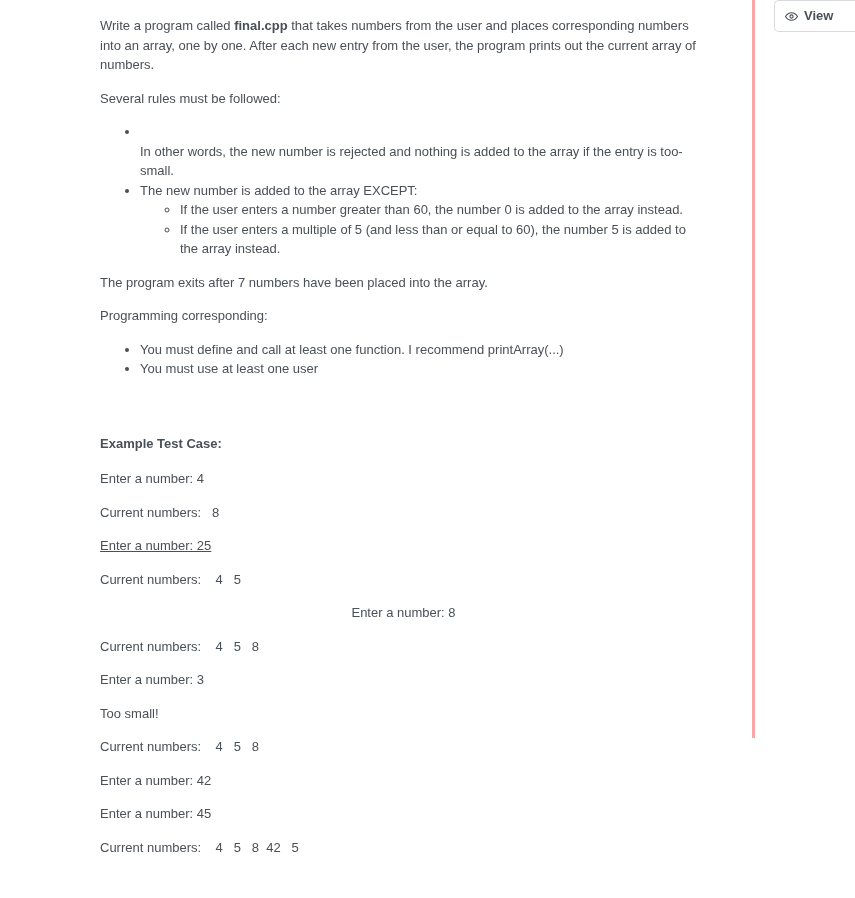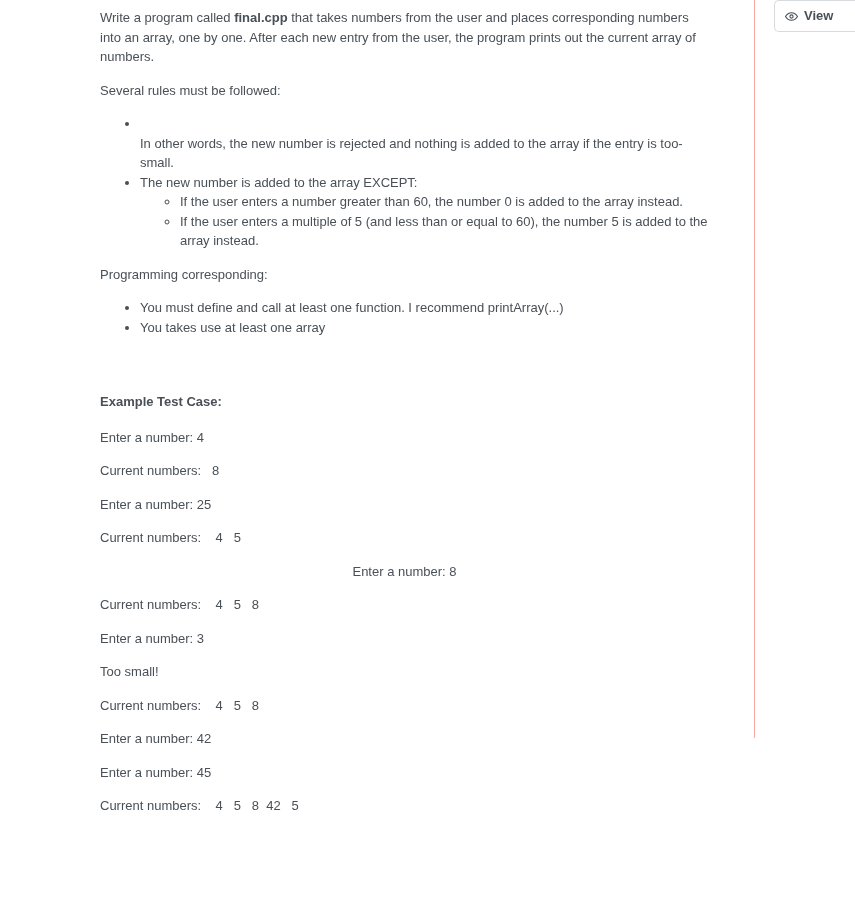--- a/index.html
+++ b/index.html
@@ -22,8 +22,8 @@
     flex: 0 0 755px;
     padding-left: 100px;
     padding-right: 45px;
-    padding-top: 8px;
-    border-right: 1px solid #fca5a5;
+    padding-top: 16px;
+    border-right: 3px solid #fca5a5;
     box-sizing: border-box;
     height: 738px;
   }

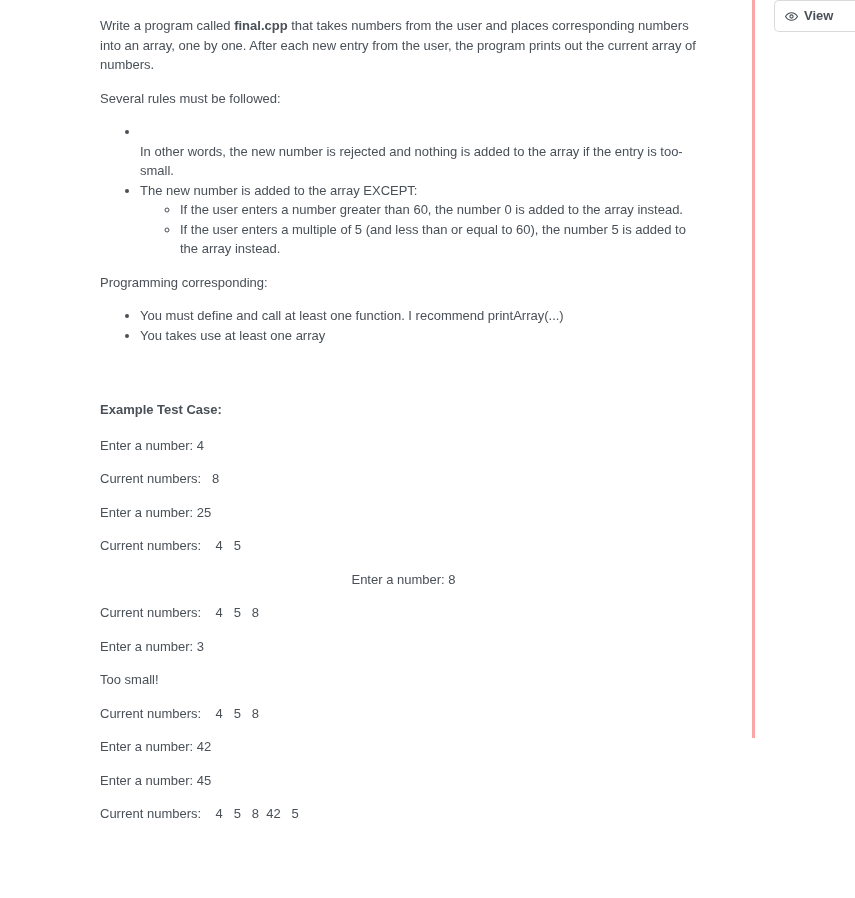--- a/index.html
+++ b/index.html
@@ -104,6 +104,7 @@
       </li>
     </ul>
 
+    <p> The program exits after 7 numbers have been placed into the array.</p>
 
     <p> Programming corresponding:</p>
 

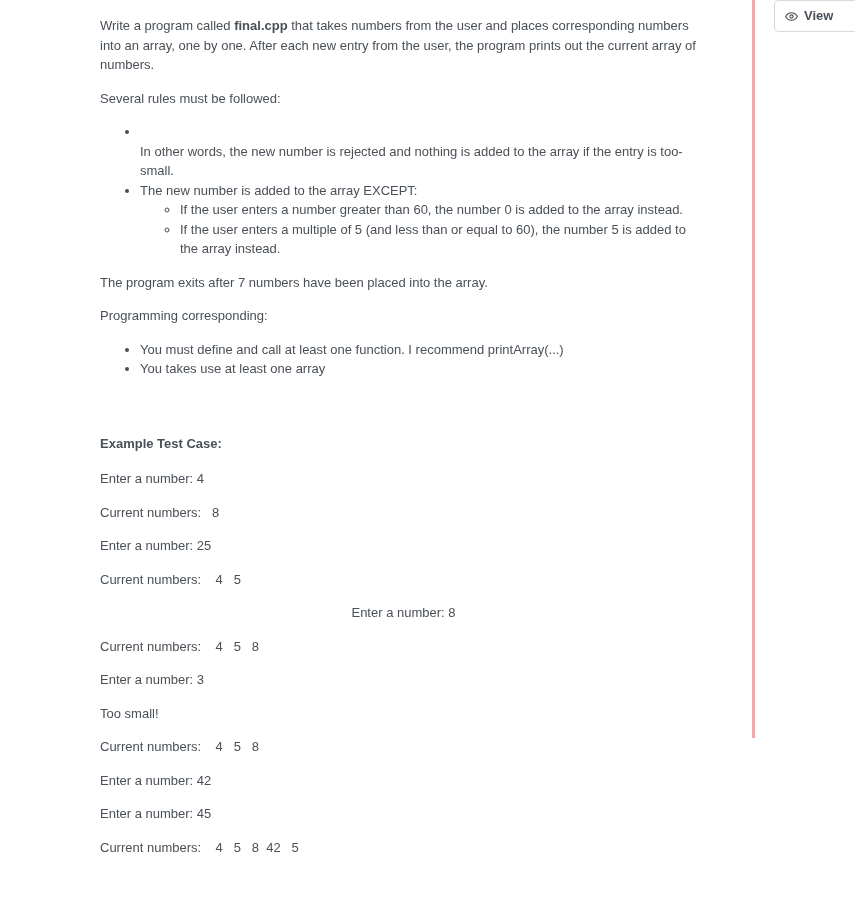--- a/index.html
+++ b/index.html
@@ -110,7 +110,7 @@
 
     <ul>
       <li>You must define and call at least one function. I recommend printArray(...)</li>
-      <li>You takes use at least one array</li>
+      <li>You must use at least one user</li>
     </ul>
 
     <p class="sec-title">Example Test Case:</p>

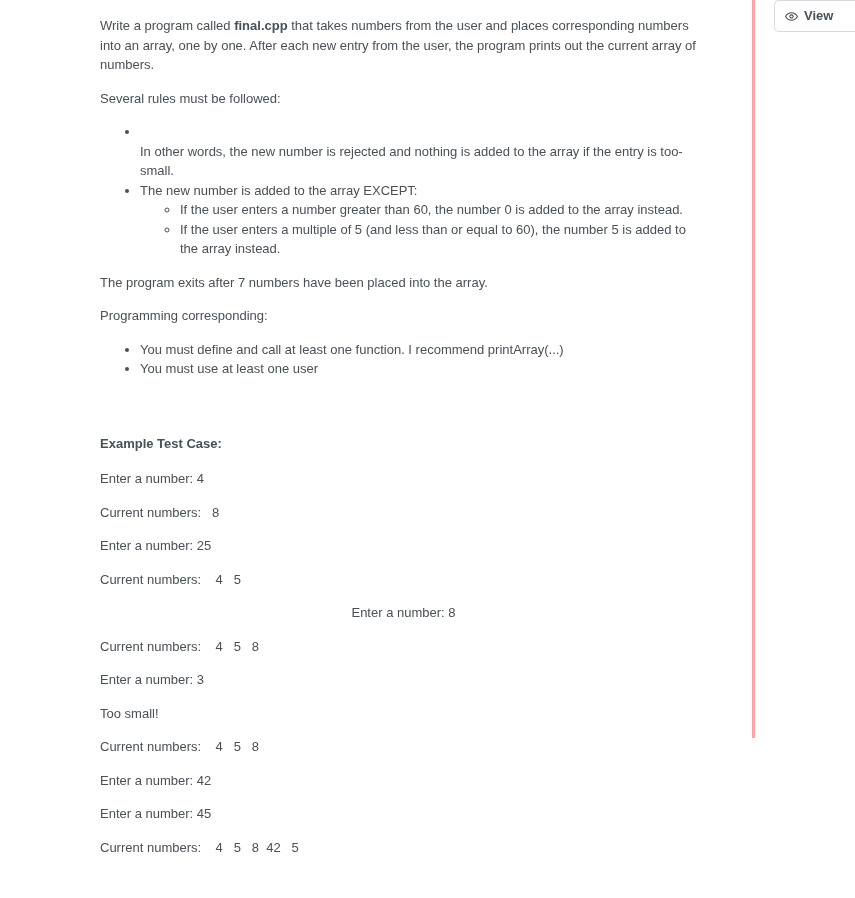--- a/index.html
+++ b/index.html
@@ -118,7 +118,7 @@
     <div id="test-lines">
         <p class="test-line" style="white-space: pre;">Enter a number: 4</p>
         <p class="test-line" style="white-space: pre;">Current numbers:   8</p>
-        <p class="test-line" style="white-space: pre;">Enter a number: 25</p>
+        <p class="test-line" style="white-space: pre; text-decoration: underline;">Enter a number: 25</p>
         <p class="test-line" style="white-space: pre;">Current numbers:    4   5</p>
         <p class="test-line" style="white-space: pre; text-align: center;">Enter a number: 8</p>
         <p class="test-line" style="white-space: pre;">Current numbers:    4   5   8</p>

